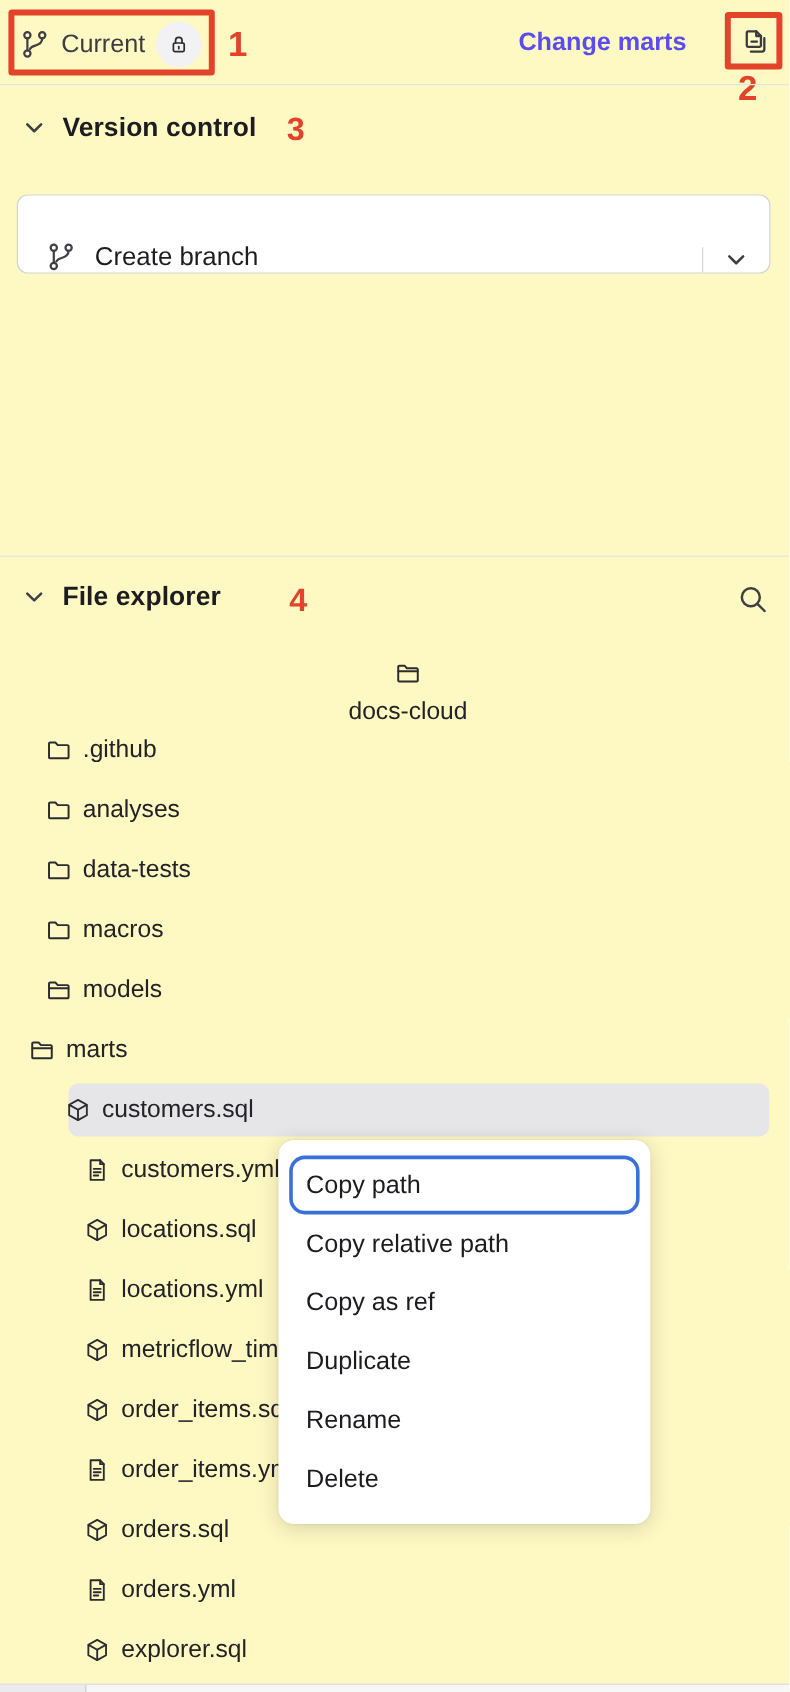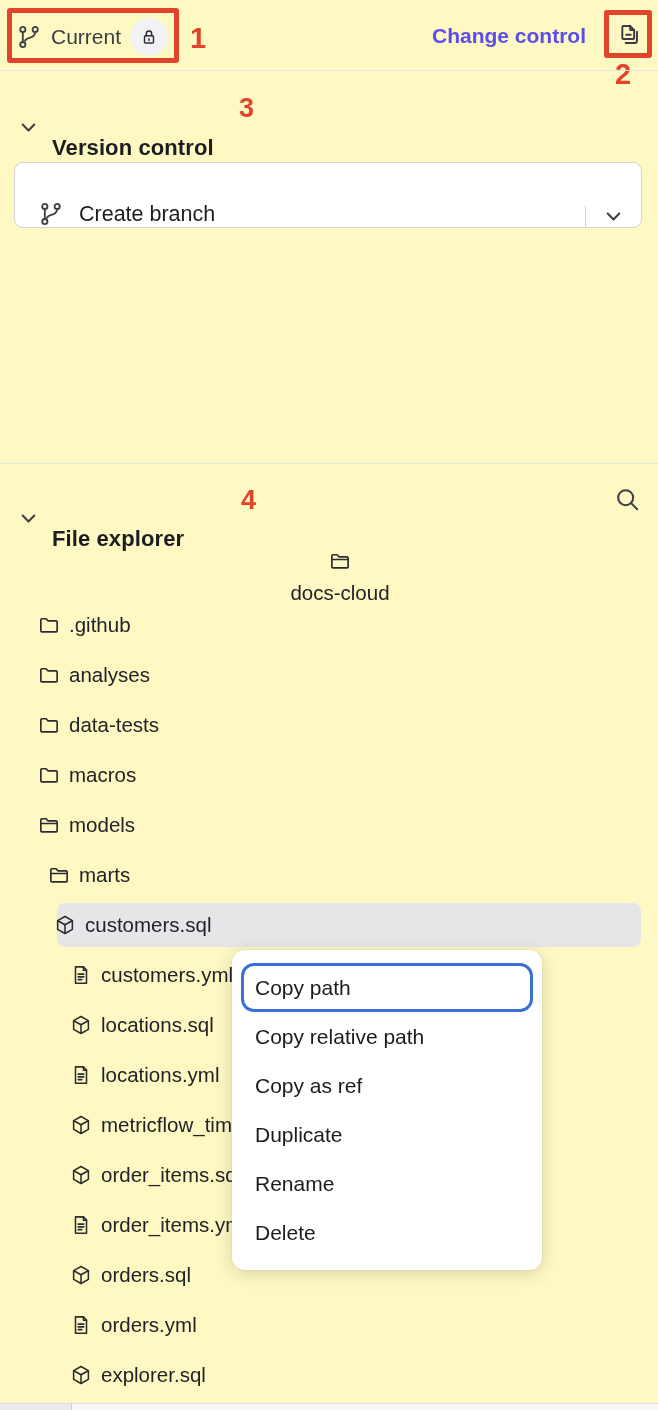--- a/index.html
+++ b/index.html
@@ -84,7 +84,7 @@
     </span>
   </div>
 
-  <a class="change-branch">Change control</a>
+  <a class="change-branch">Change marts</a>
 
   <div class="copy-btn">
     <span style="display:flex;">

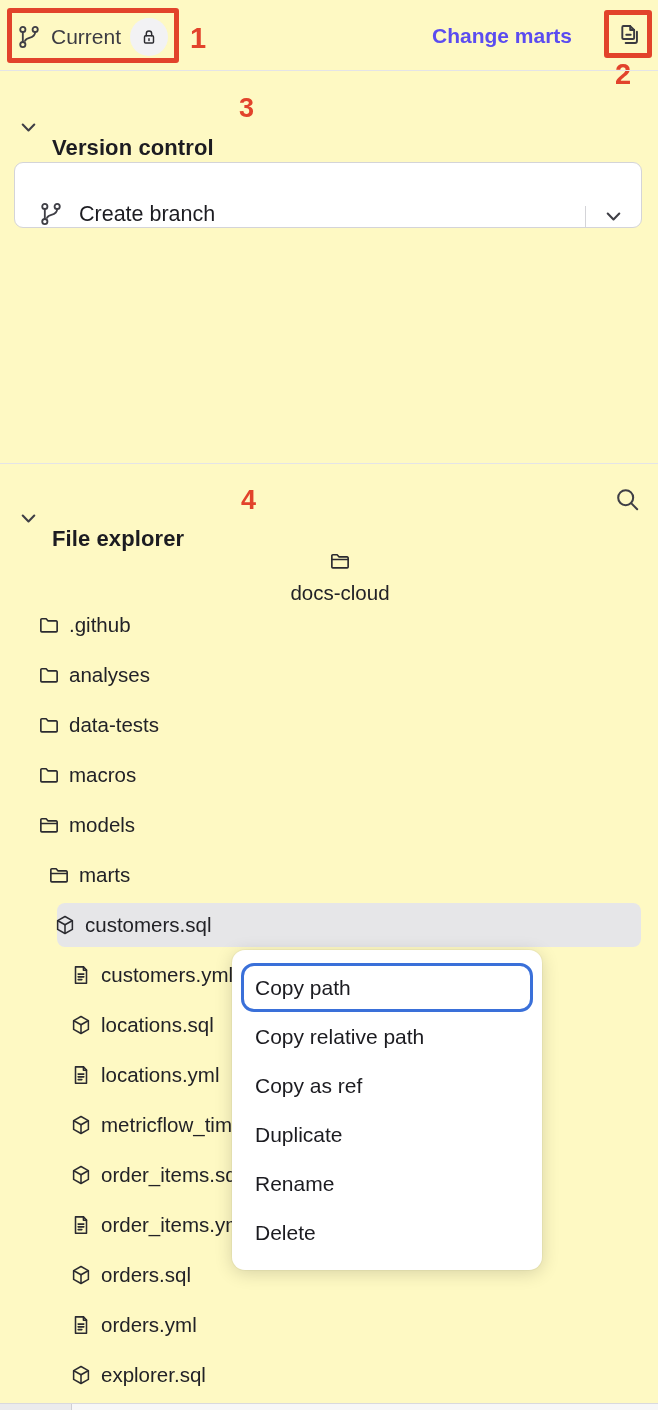--- a/index.html
+++ b/index.html
@@ -30,7 +30,7 @@
   .section-header{position:absolute;left:18px;display:flex;align-items:center;gap:13px;}
   #vc-header{top:93px;}
   #fe-header{top:484px;}
-  .section-title{font-size:22px;font-weight:700;color:#1c1c21;letter-spacing:.1px;margin-top:42px;}
+  .section-title{font-size:22px;font-weight:700;color:#1c1c21;letter-spacing:.1px;}
   .chev{color:#3f3f46;display:flex;}
 
   

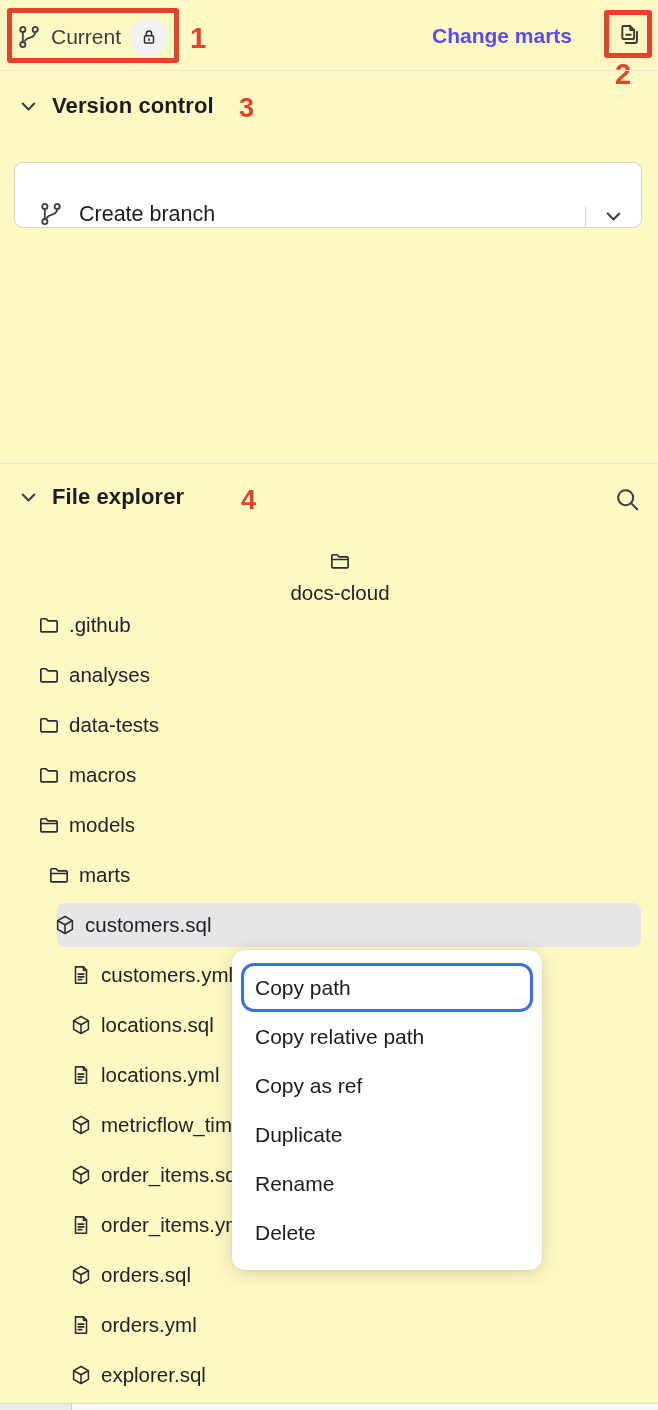--- a/index.html
+++ b/index.html
@@ -207,7 +207,7 @@
   </span>
         <span class="tree-label">models</span>
       </div>
-      <div class="tree-row" style="padding-left: 48px;">
+      <div class="tree-row" style="padding-left: 24px;">
         <span class="t-icon" style="display: flex;">
     <svg width="22" height="22" viewBox="0 0 20 20" fill="none" stroke="currentColor" stroke-width="1.5" stroke-linecap="round" stroke-linejoin="round">
       <path d="M2.6 15.4V5.2a.9.9 0 0 1 .9-.9h3.9l1.8 2h7.3a.9.9 0 0 1 .9.9v8.2a.9.9 0 0 1-.9.9H3.5a.9.9 0 0 1-.9-.9z"></path>

